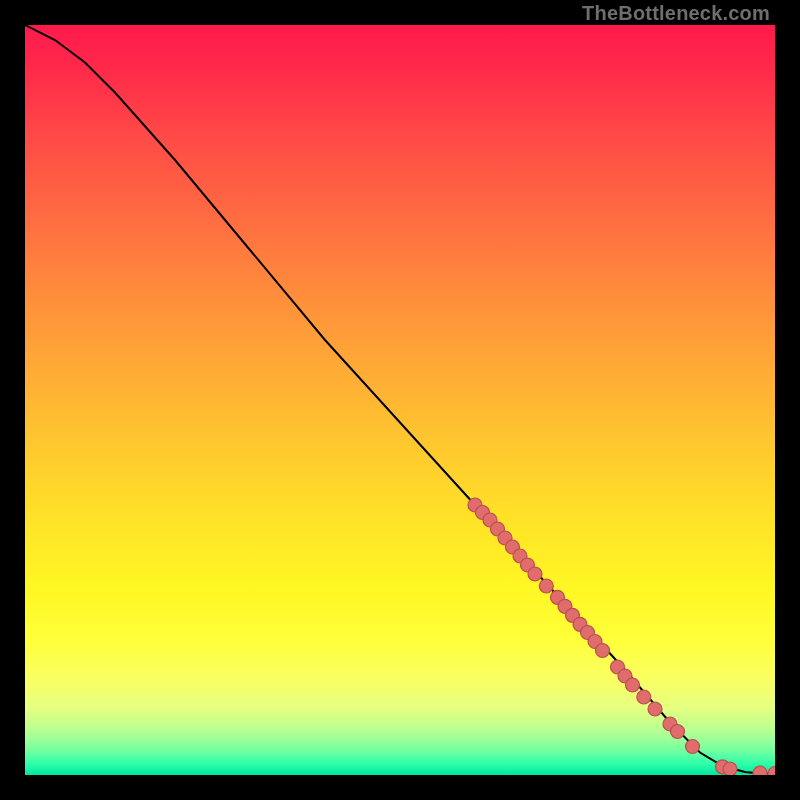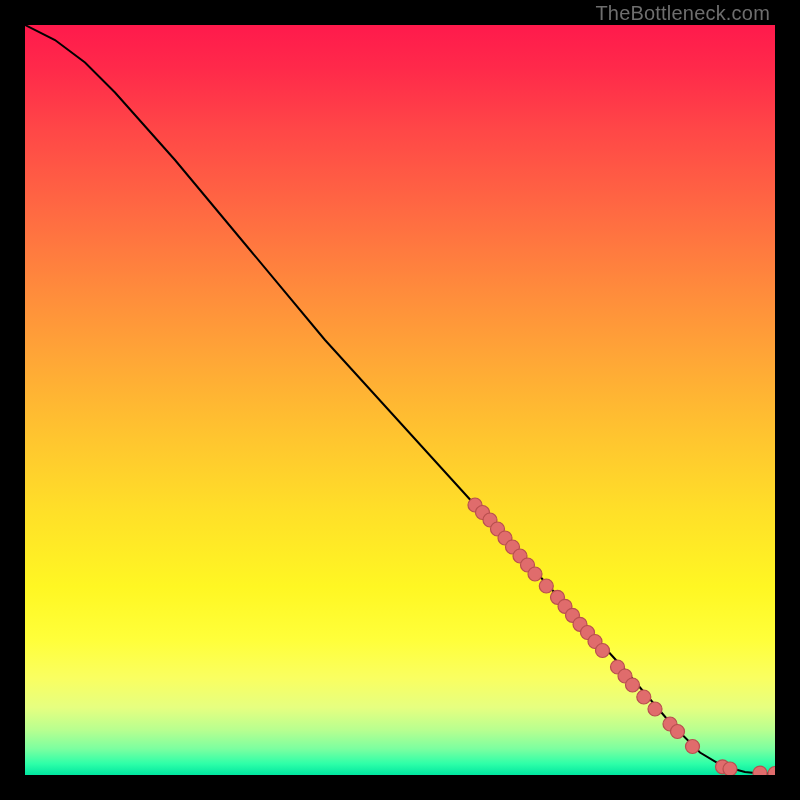--- a/index.html
+++ b/index.html
@@ -48,7 +48,7 @@
     right: 30px;
     color: #6e6e6e;
     font-size: 20px;
-    font-weight: 400;
+    font-weight: 700;
     letter-spacing: 0.2px;
     margin-left: 15px;
   }

